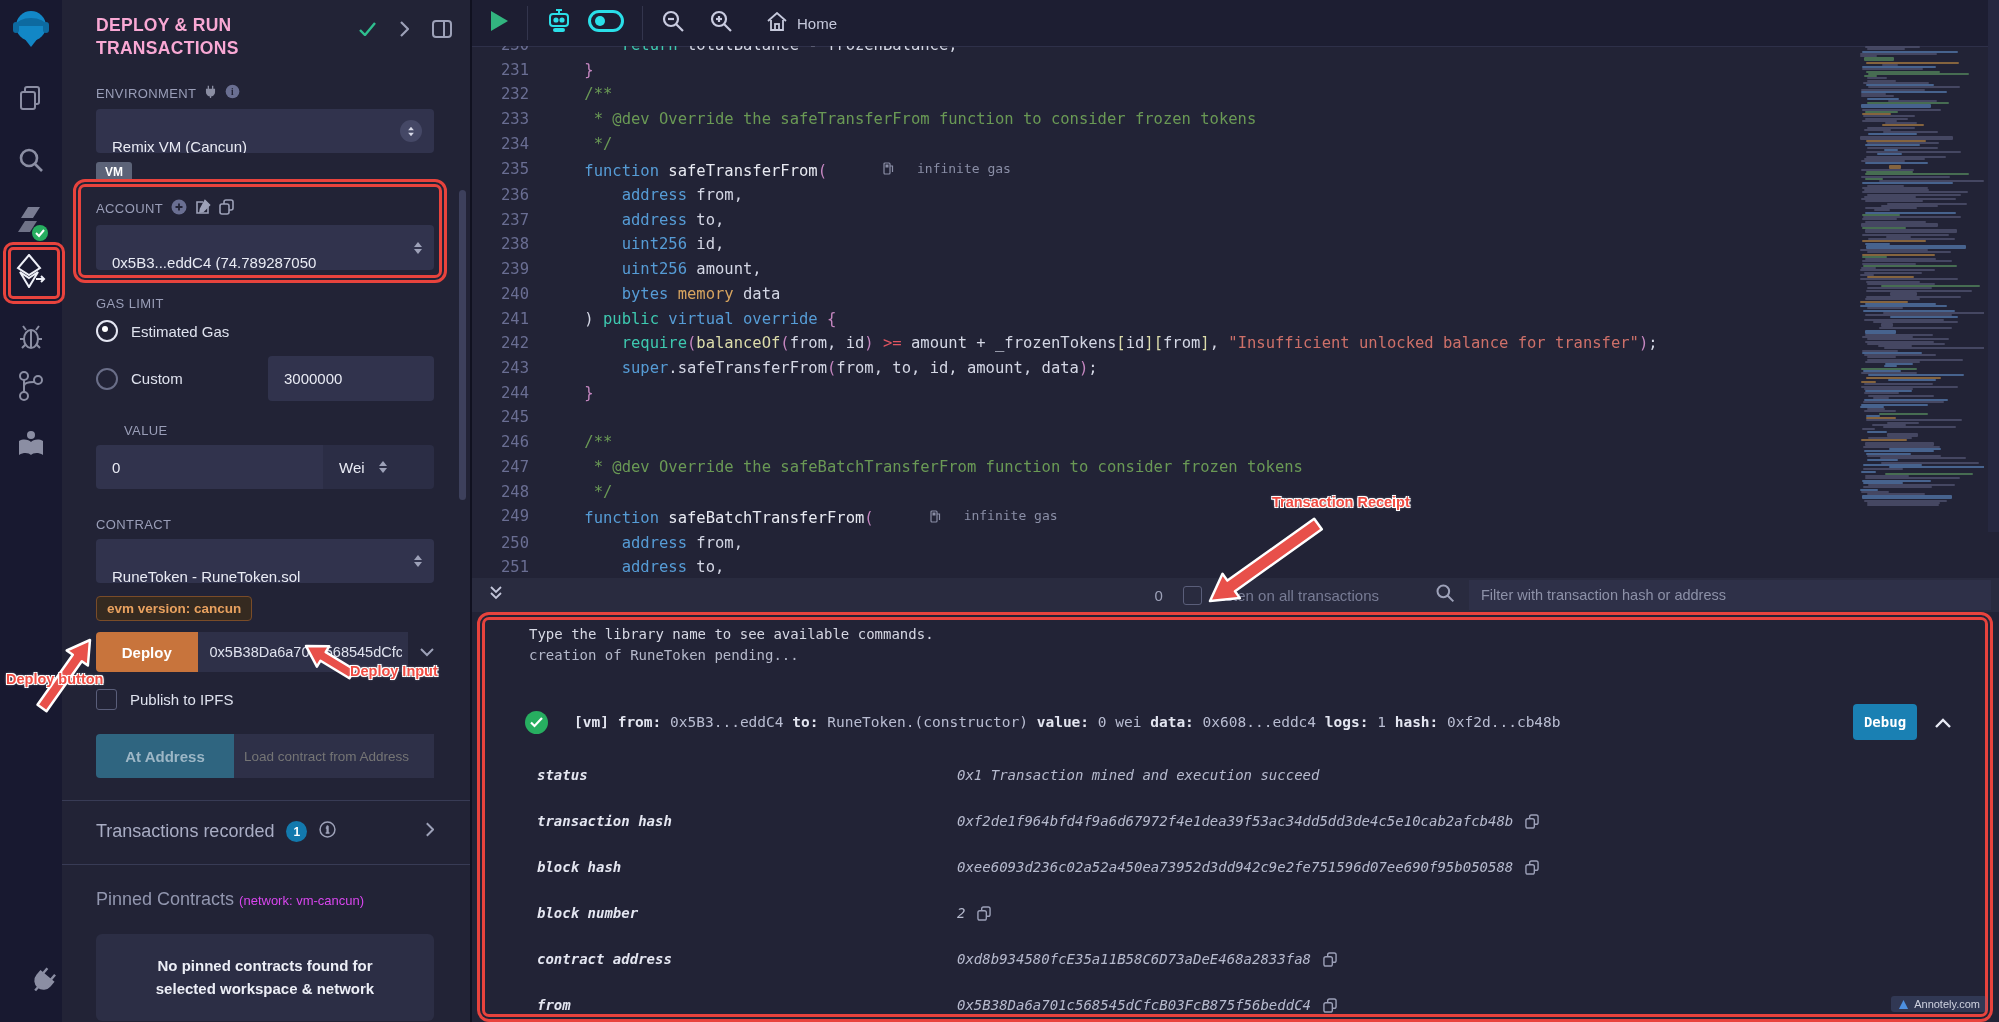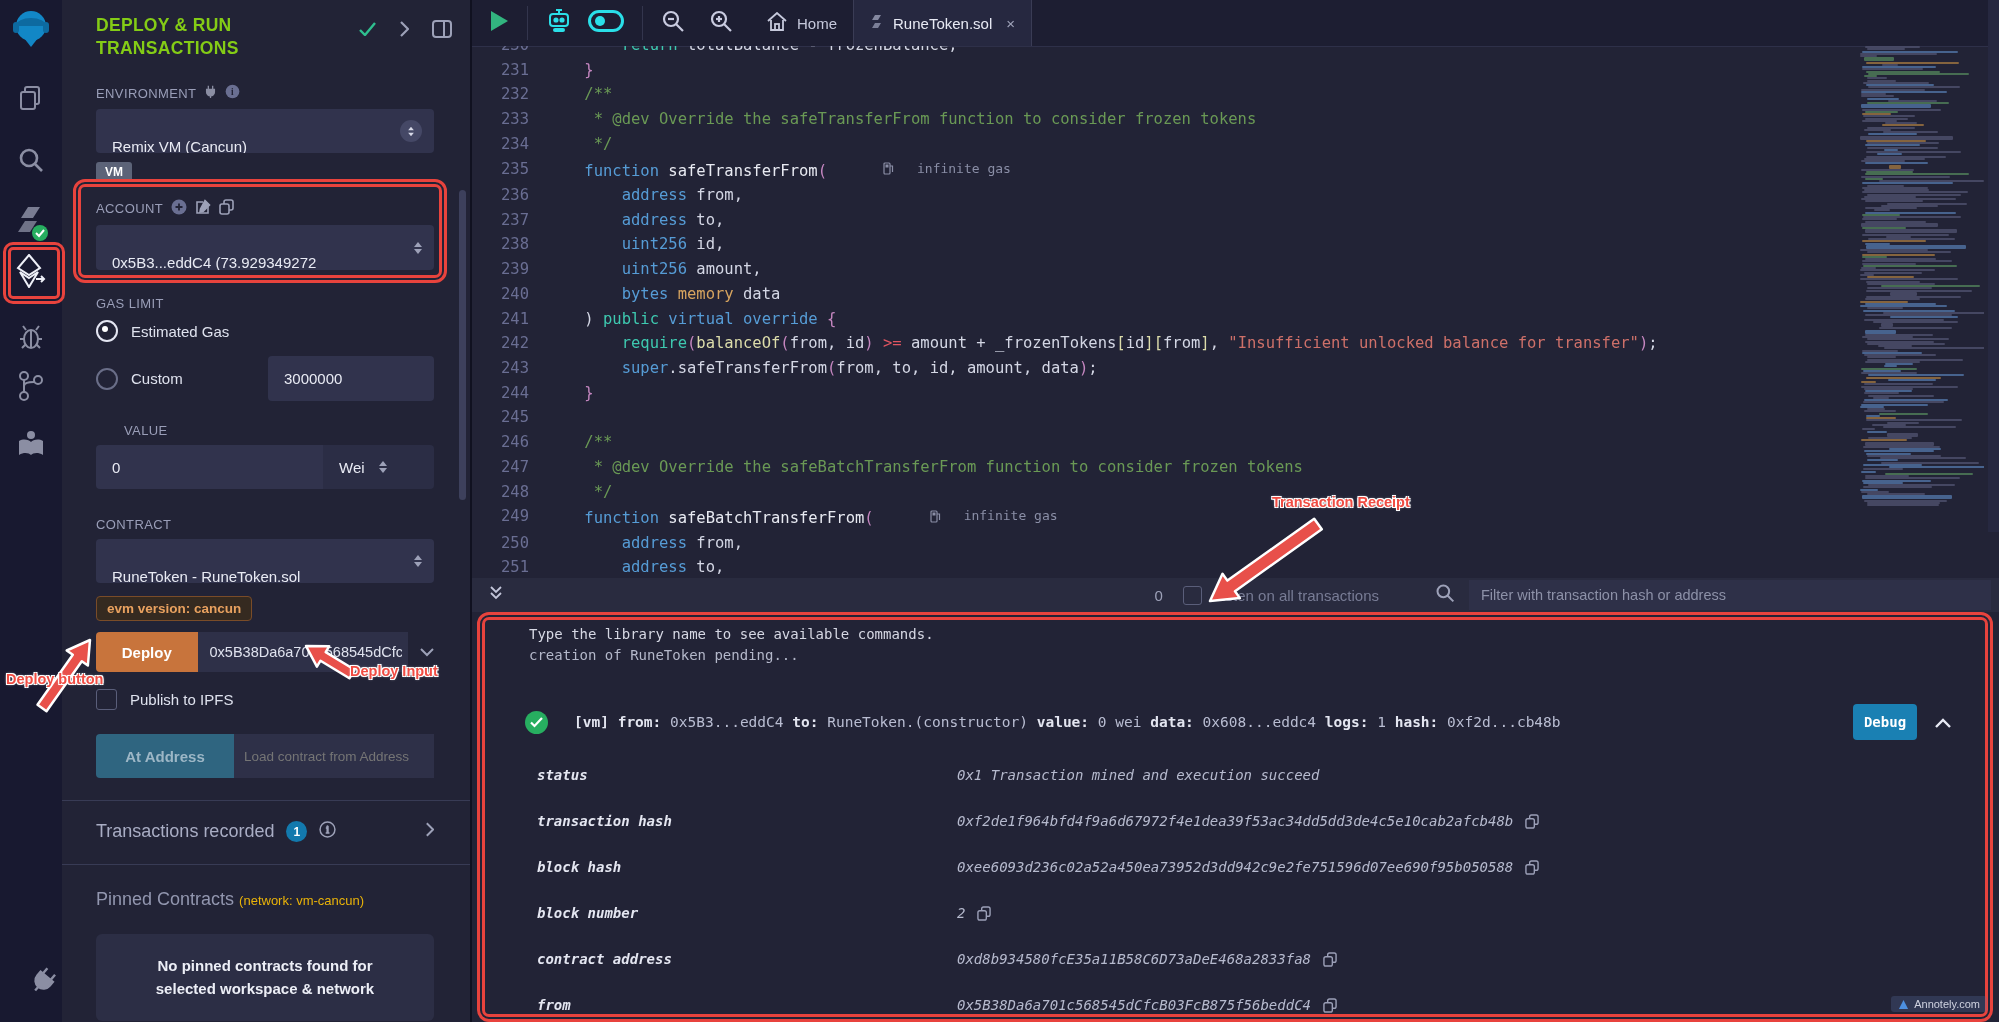--- a/index.html
+++ b/index.html
@@ -11,7 +11,7 @@
   
   #panel{position:absolute;left:62px;top:0;width:408px;height:1022px;background:#222336;}
   .panel-inner{position:relative;padding:14px 36px 0 34px;}
-  .panel-title{font-size:17.5px;font-weight:bold;line-height:1.32;color:#84cc16;width:180px;letter-spacing:.3px;}
+  .panel-title{font-size:17.5px;font-weight:bold;line-height:1.32;color:#f9a8d4;width:180px;letter-spacing:.3px;}
   .panel-head-icons{position:absolute;top:20px;right:18px;display:flex;gap:23px;align-items:center;}
   .sec-label{font-size:13px;color:#9a9eb8;letter-spacing:.4px;display:flex;align-items:center;gap:8px;}
   .field{background:#31334d;border-radius:4px;height:44px;display:flex;align-items:center;

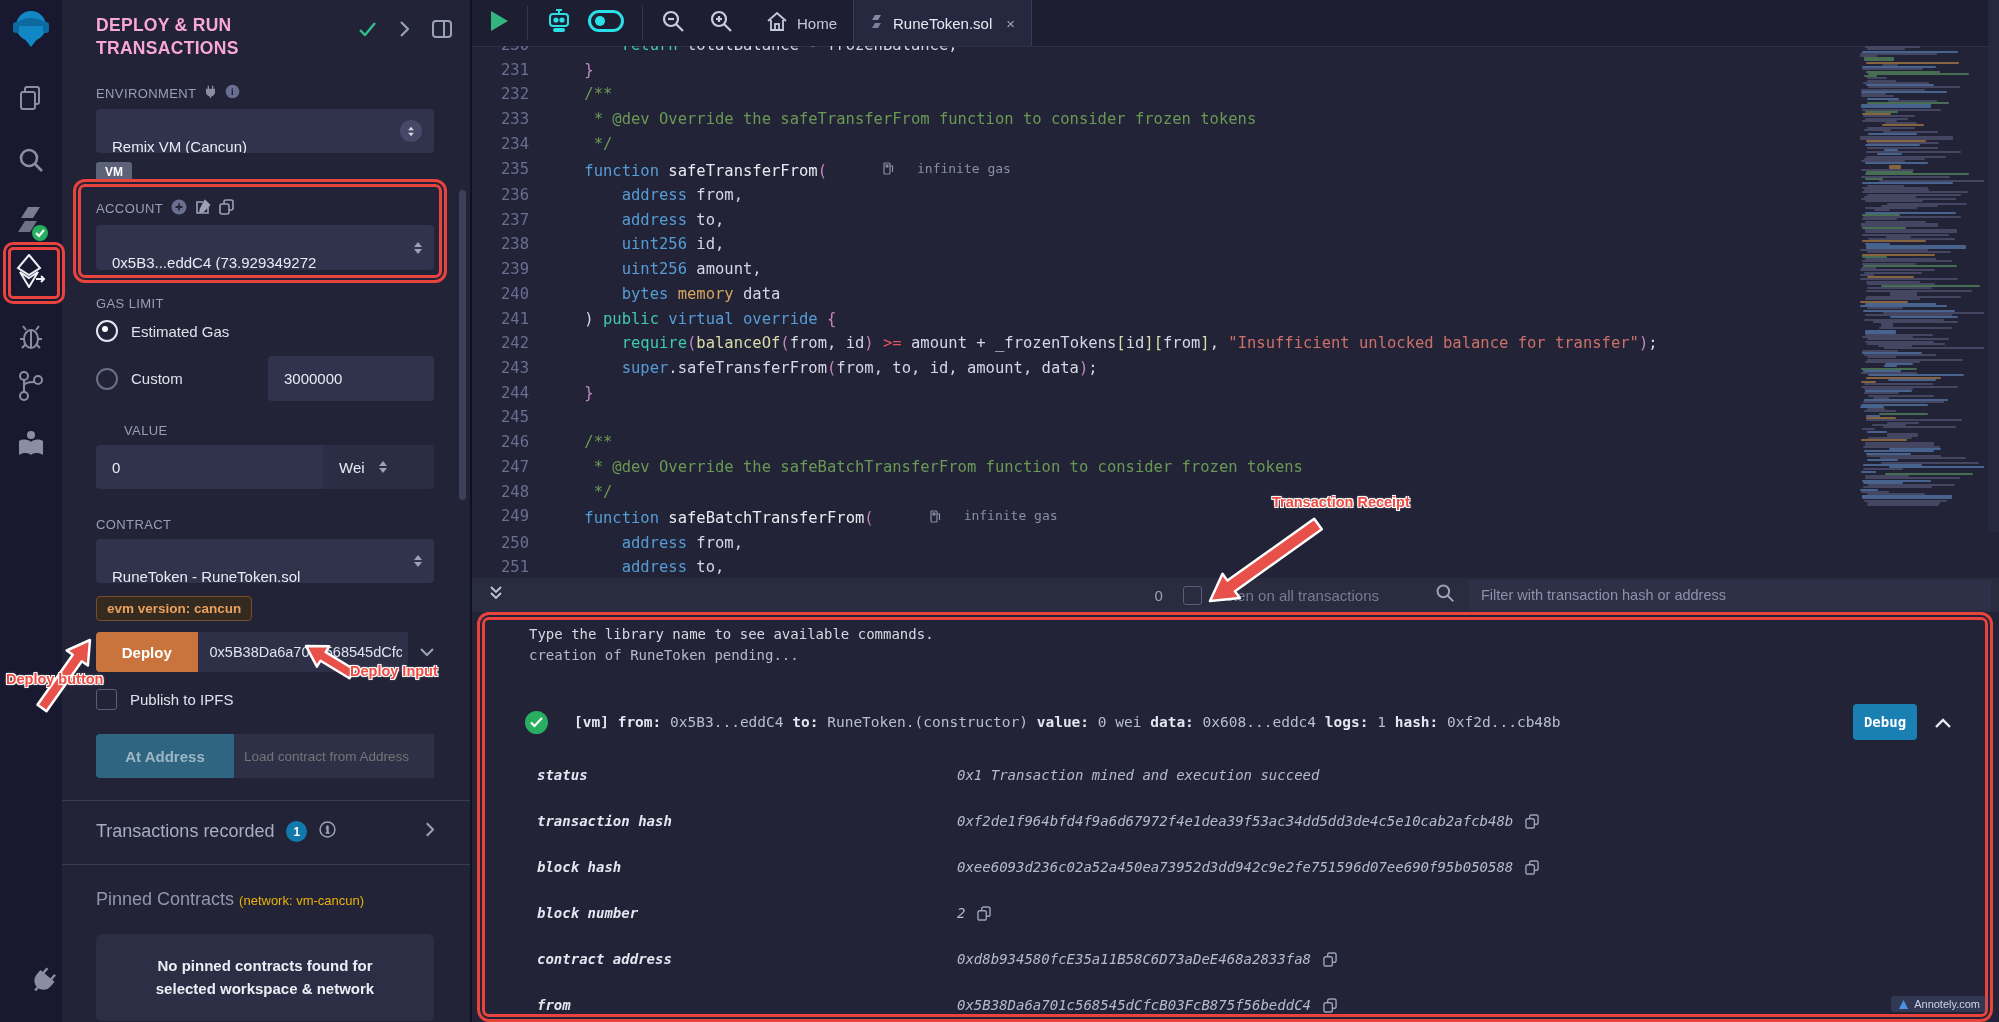--- a/index.html
+++ b/index.html
@@ -364,14 +364,6 @@
               <rect x="8" y="12" width="4" height="6"></rect>
             </svg></span>
         <span>Home</span>
-      </div>
-      <div class="tab active">
-        <span><svg width="13" height="16" viewBox="0 0 13 16">
-              <path d="M5 1 L11 1 L8 6 L2 6 Z" fill="#9ca0b8" opacity=".8"></path>
-              <path d="M2 8 L8 8 L5 13 L-1 13 Z" transform="translate(3,1)" fill="#7b7f98"></path>
-            </svg></span>
-        <span>RuneToken.sol</span>
-        <span style="color:#a0a4ba;font-size:15px;margin-left:4px;">×</span>
       </div>
     </div>
 

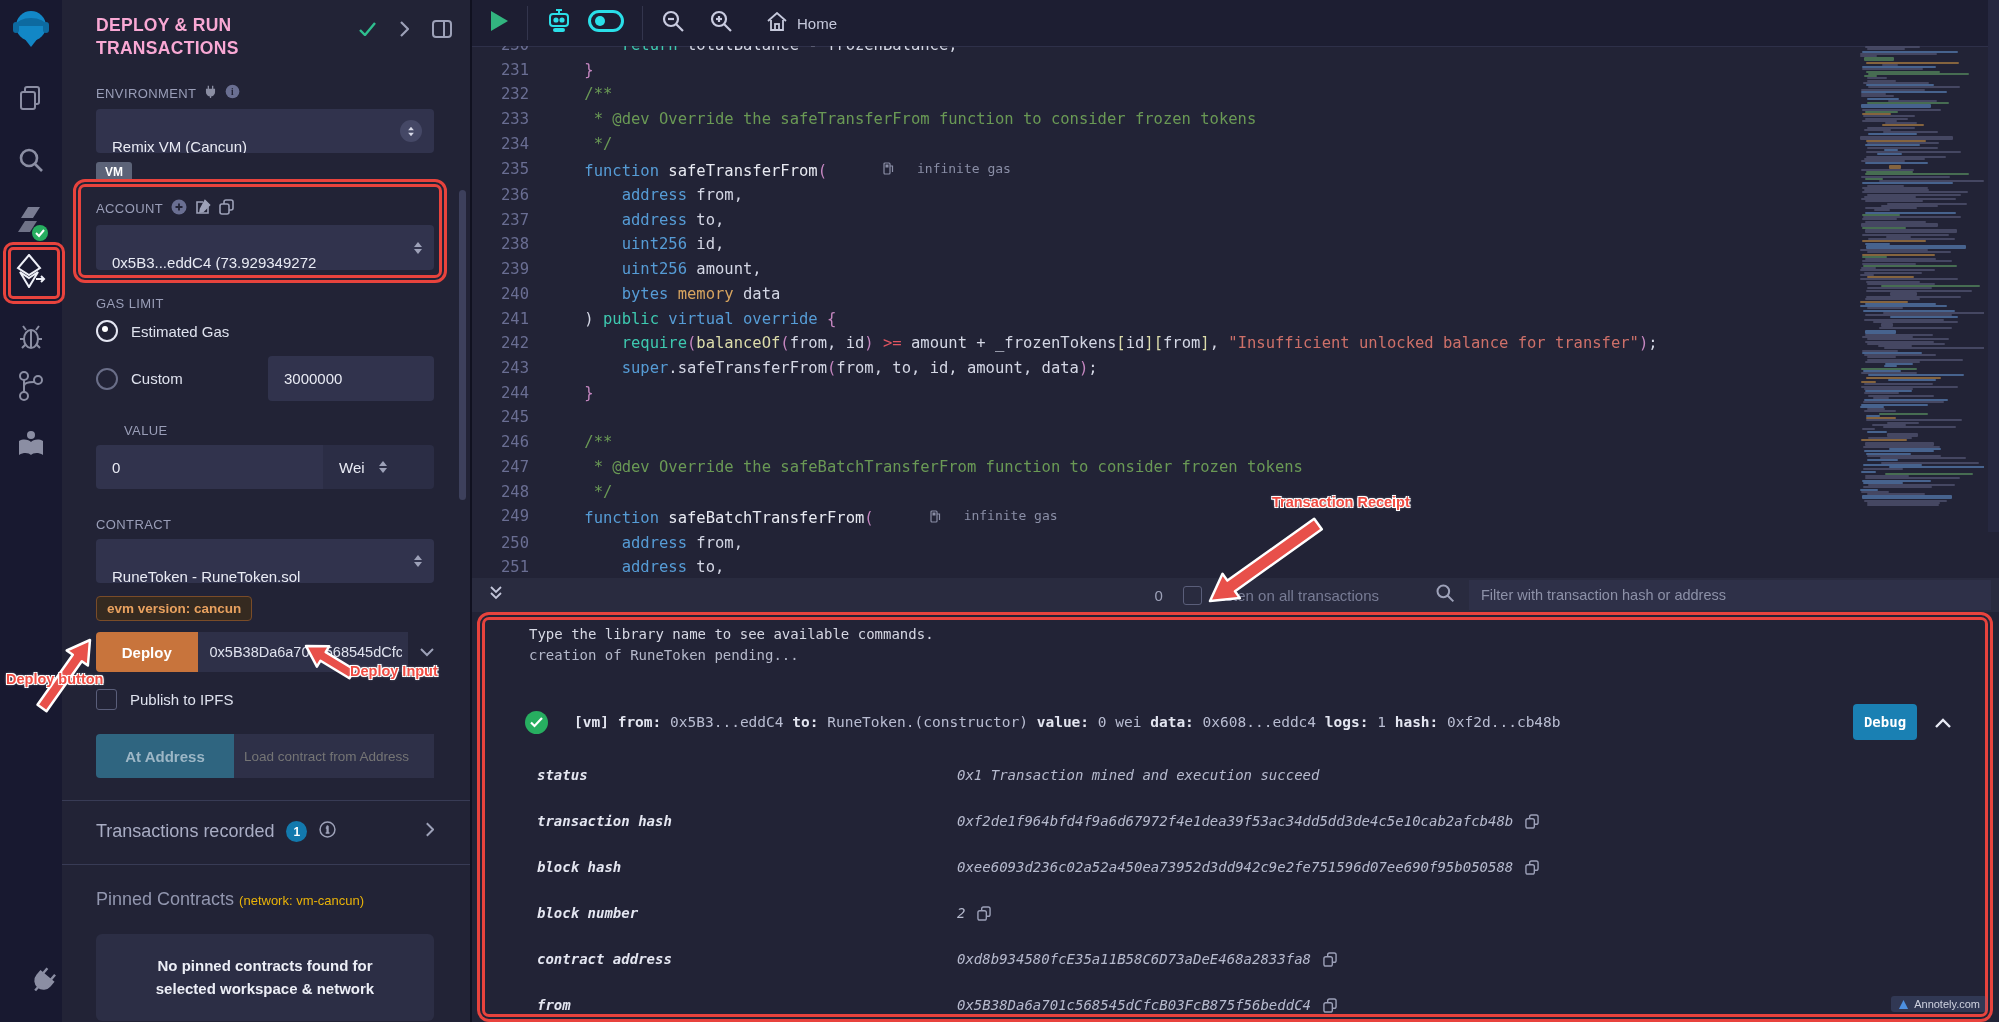--- a/index.html
+++ b/index.html
@@ -232,7 +232,7 @@
             </svg></span>
       </div>
       <div class="field" style="margin-top:7px;height:45px;">
-        <span class="grow">0x5B3...eddC4 (73.929349272</span>
+        <span class="grow">0x5B3...eddC4 (74.789287050</span>
         <span class="stepper">
             <span class="tri-up"></span>
             <span class="tri-dn"></span>

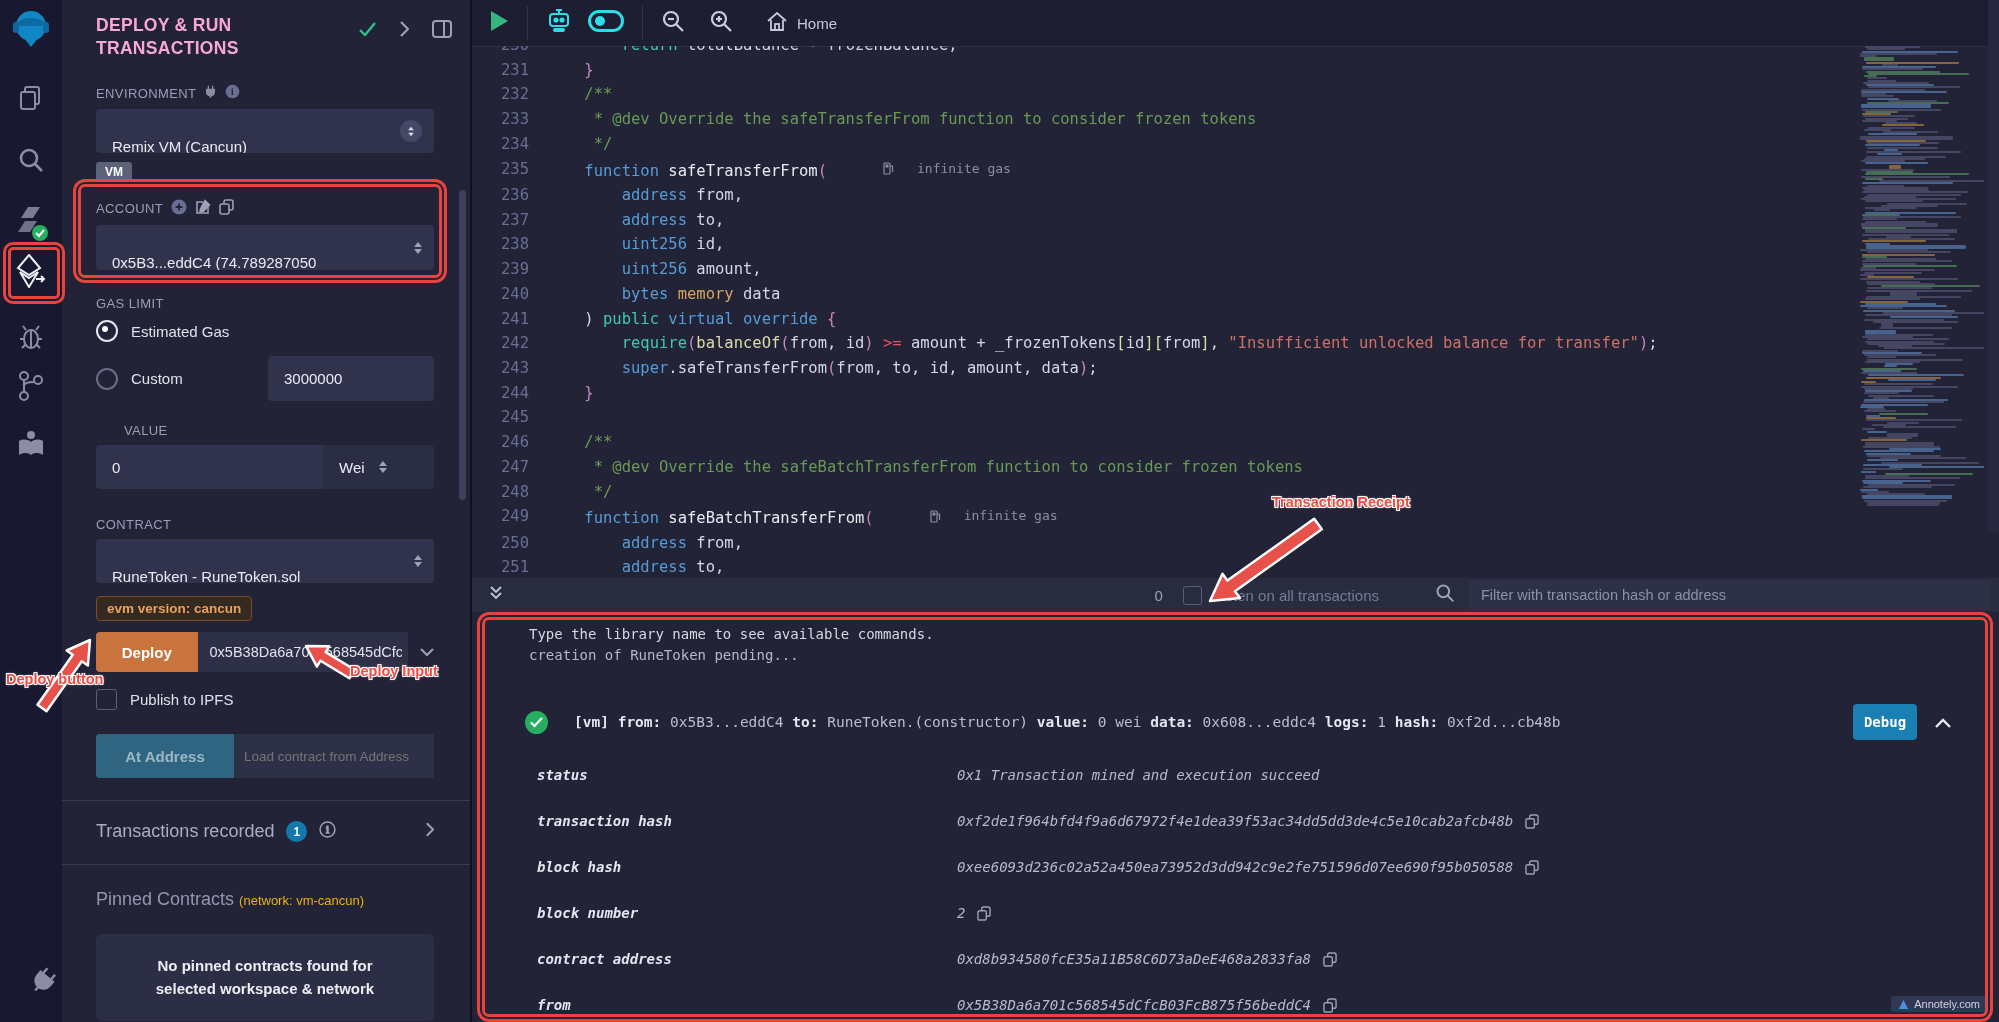--- a/index.html
+++ b/index.html
@@ -48,7 +48,7 @@
   .count-badge{width:21px;height:21px;border-radius:50%;background:#1379ad;color:#fff;font-size:12px;font-weight:bold;
                display:flex;align-items:center;justify-content:center;}
   .pinned-title{font-size:18px;color:#9296af;padding-top:24px;}
-  .pinned-net{font-size:13px;color:#eab308;}
+  .pinned-net{font-size:13px;color:#d946ef;}
   .empty-box{margin-top:24px;background:#2c2e45;border-radius:6px;padding:20px 40px;text-align:center;
              font-size:15px;font-weight:bold;color:#eceef6;line-height:1.55;}
   .panel-scroll{position:absolute;left:397px;top:190px;width:7px;height:310px;background:#3d405c;border-radius:4px;}

